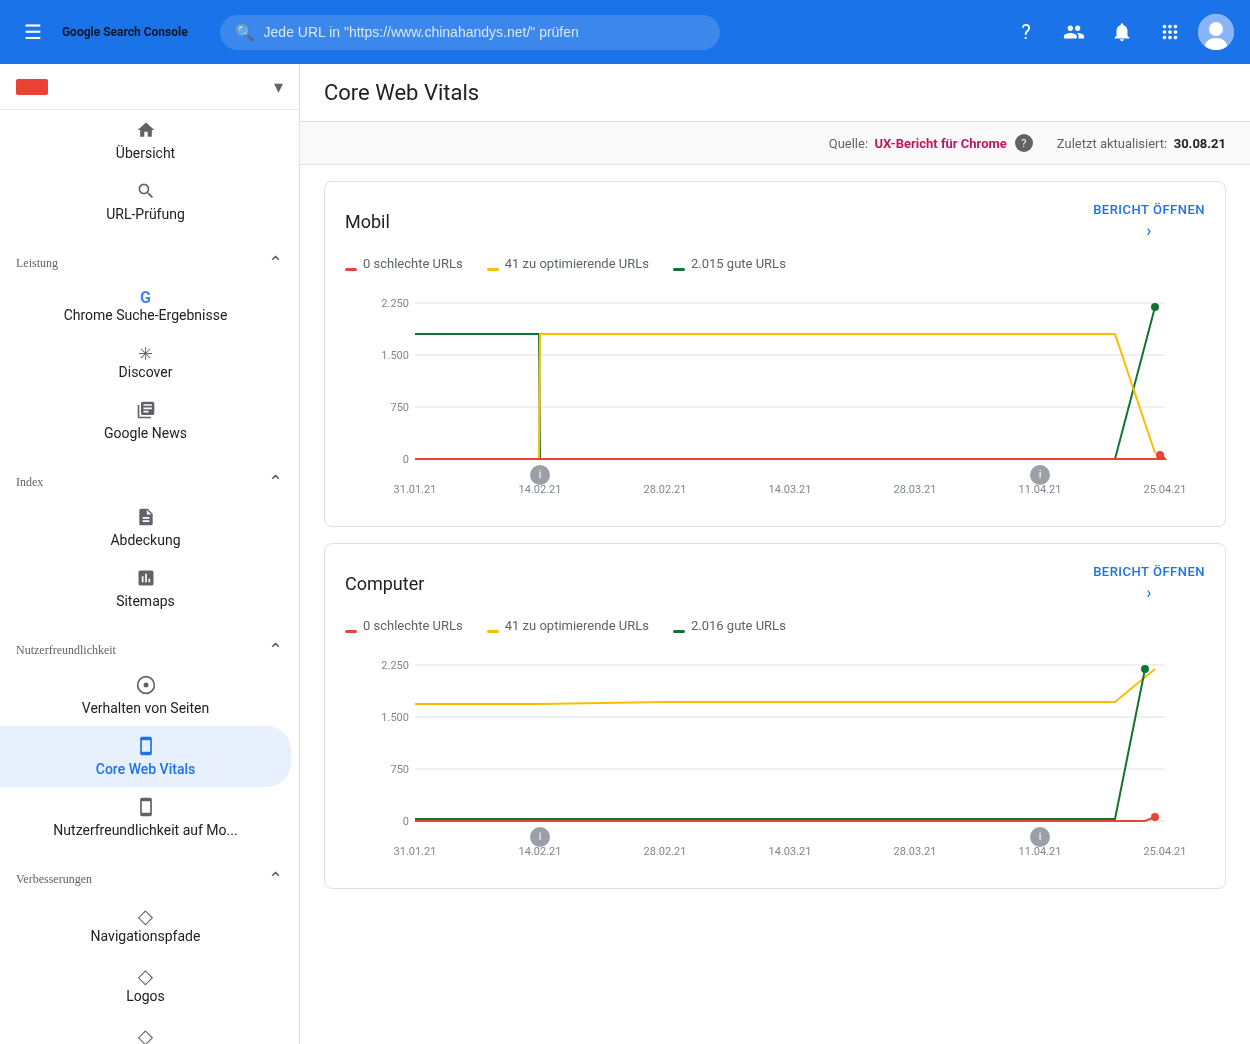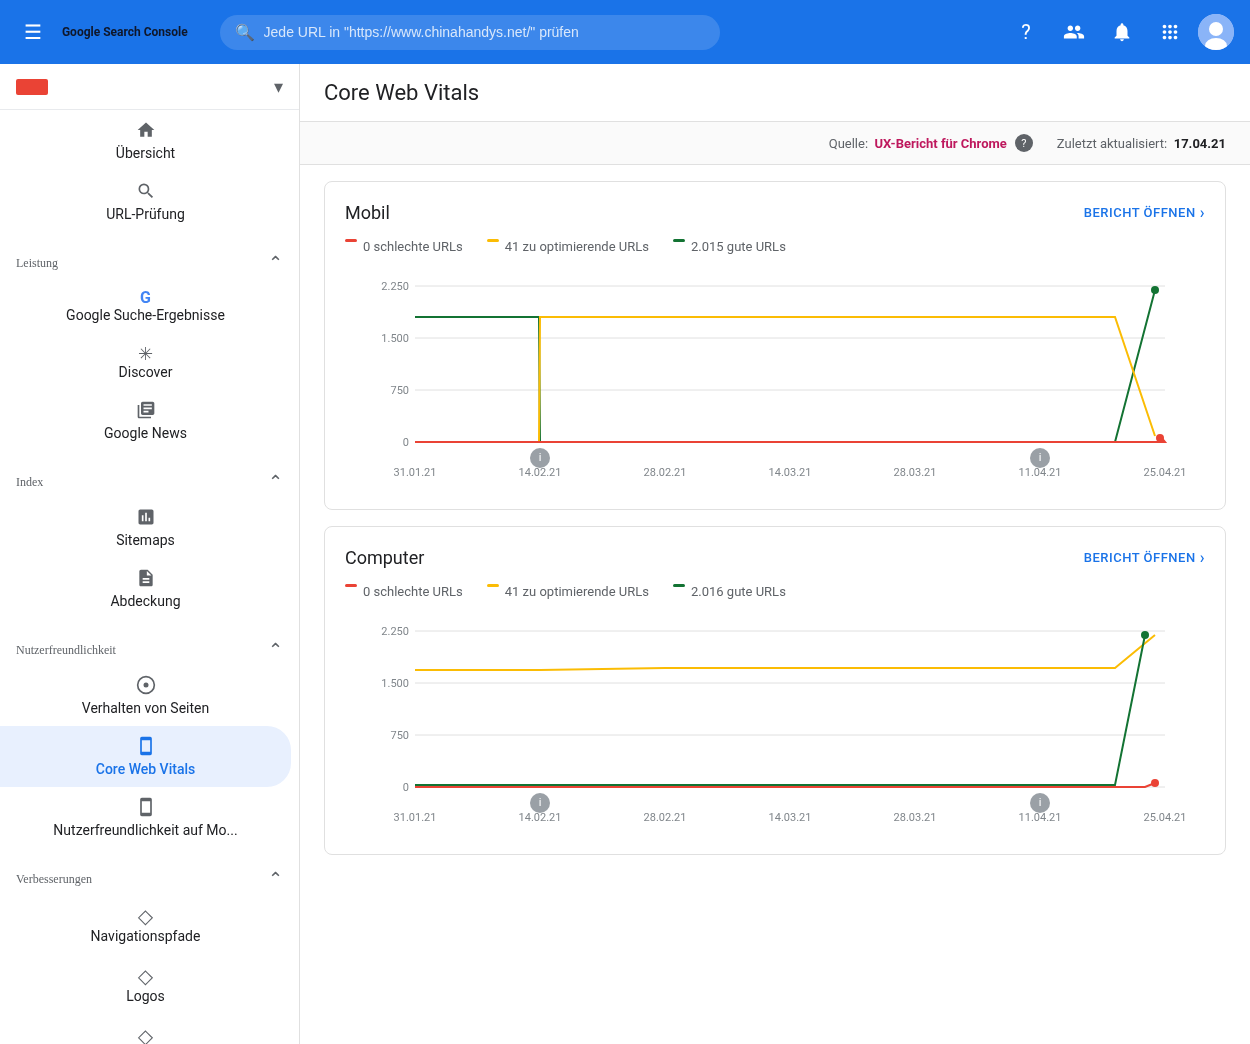--- a/index.html
+++ b/index.html
@@ -272,7 +272,7 @@
         <span class="meta-help">?</span>
         <span class="meta-updated">
           <span>Zuletzt aktualisiert:</span>
-          &nbsp;<strong>17.04.21</strong>
+          &nbsp;<strong>30.08.21</strong>
         </span>
       </div>
 

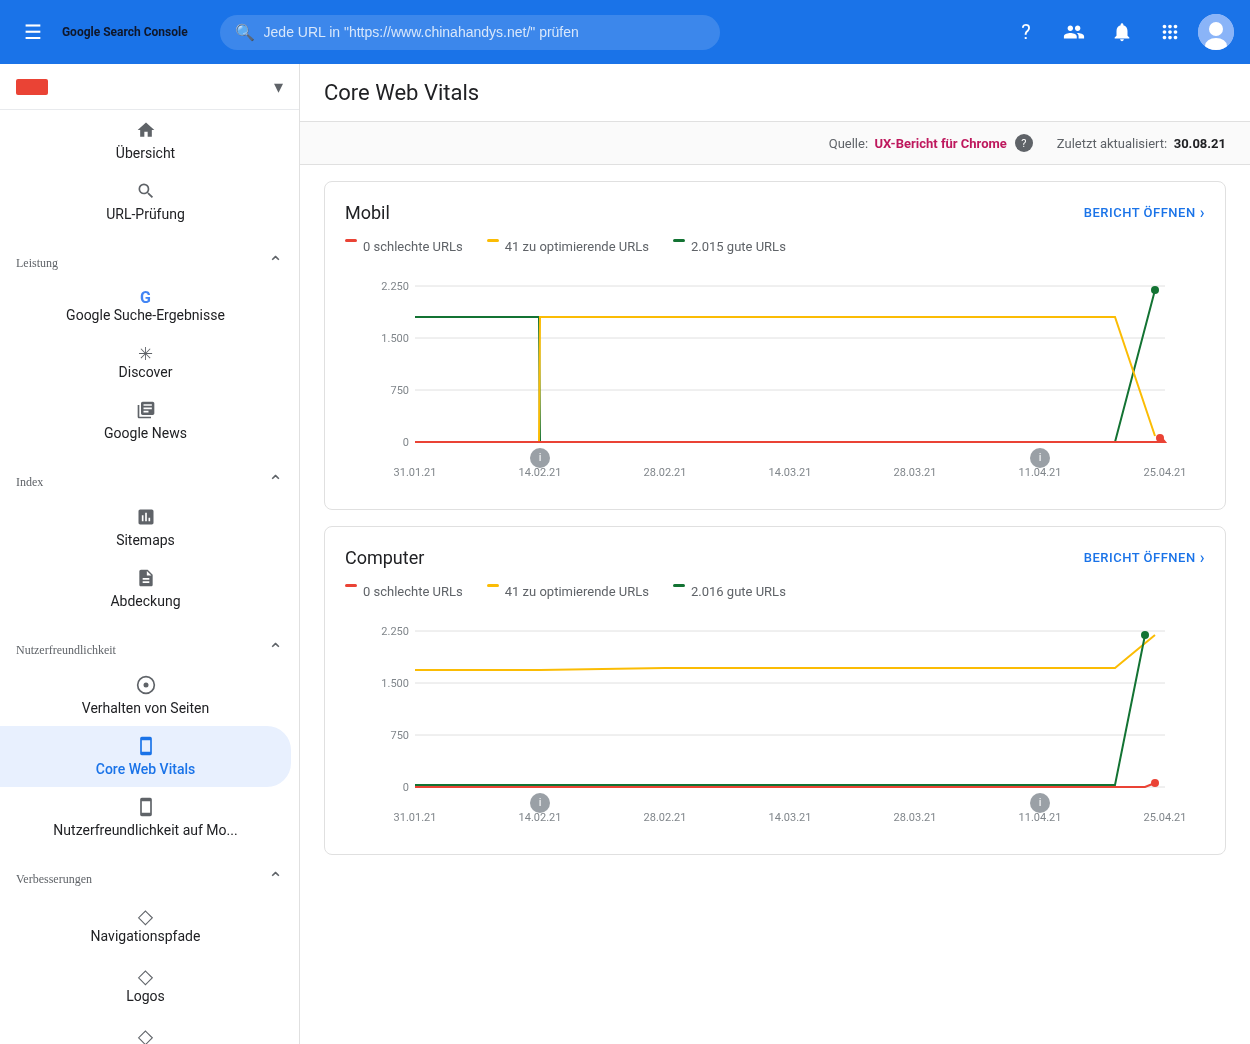--- a/index.html
+++ b/index.html
@@ -72,7 +72,7 @@
     .chart-card { margin: 16px 24px; border: 1px solid #e0e0e0; border-radius: 8px; padding: 20px; }
     .chart-header { display: flex; align-items: center; justify-content: space-between; margin-bottom: 16px; }
     .chart-title { font-size: 18px; font-weight: 400; color: #202124; }
-    .open-report-btn { display: flex; align-items: center; gap: 4px; color: #1a73e8; font-size: 13px; font-weight: 500; cursor: pointer; text-transform: uppercase; letter-spacing: 0.5px; }
+    .open-report-btn { display: flex; align-items: center; gap: 4px; color: #1a73e8; font-size: 13px; font-weight: 500; cursor: pointer; text-transform: uppercase; letter-spacing: 0.5px; flex-direction: column; }
 
     .chart-legend { display: flex; align-items: center; gap: 24px; margin-bottom: 12px; }
     .legend-item { display: flex; align-items: flex-start; gap: 6px; font-size: 13px; color: #5f6368; }

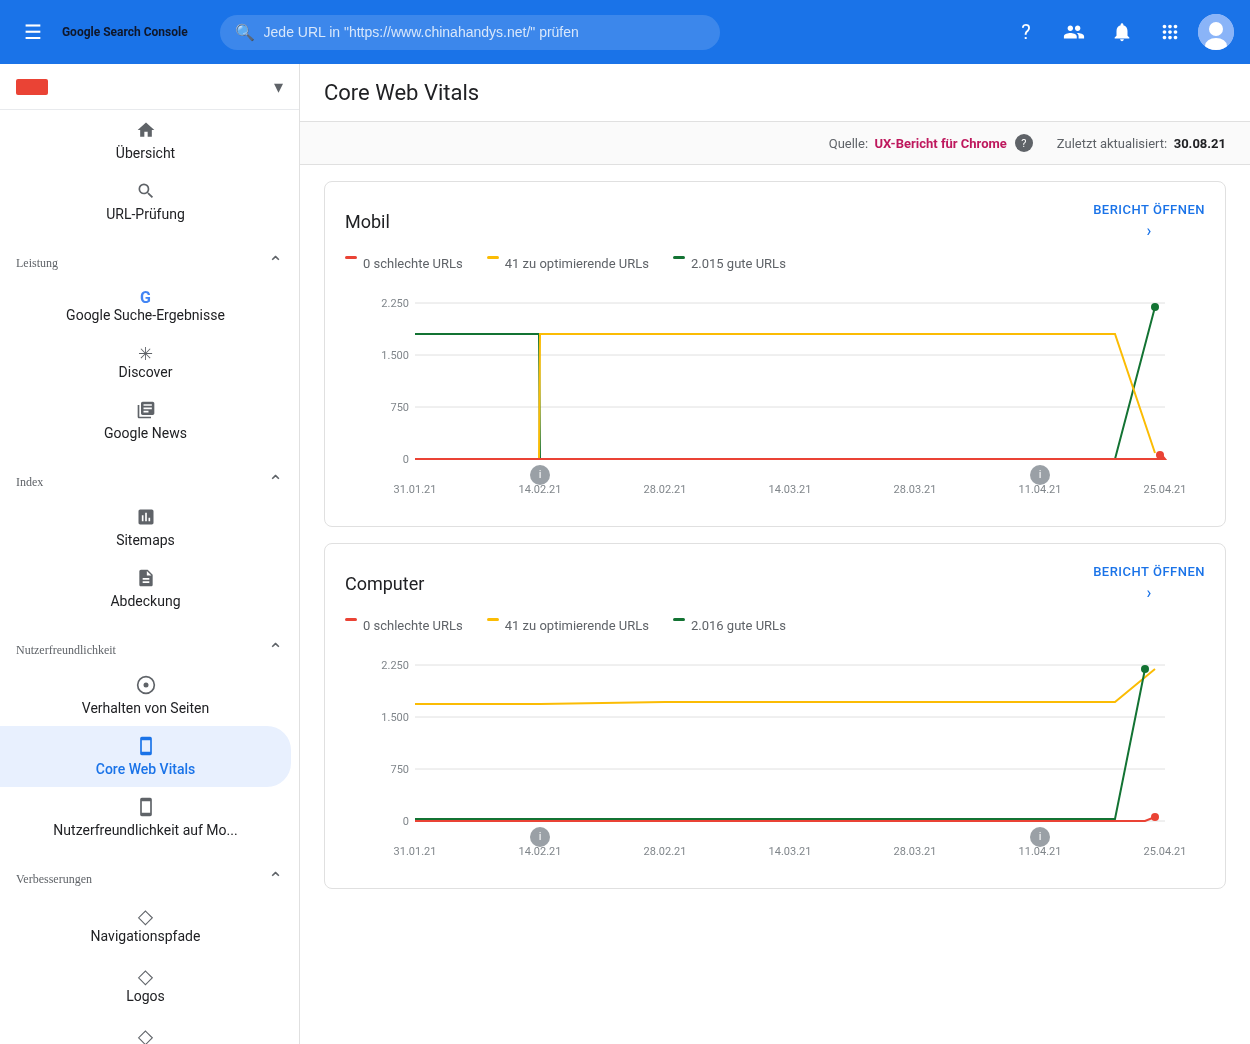--- a/index.html
+++ b/index.html
@@ -75,7 +75,7 @@
     .open-report-btn { display: flex; align-items: center; gap: 4px; color: #1a73e8; font-size: 13px; font-weight: 500; cursor: pointer; text-transform: uppercase; letter-spacing: 0.5px; flex-direction: column; }
 
     .chart-legend { display: flex; align-items: center; gap: 24px; margin-bottom: 12px; }
-    .legend-item { display: flex; align-items: flex-start; gap: 6px; font-size: 13px; color: #5f6368; }
+    .legend-item { display: flex; align-items: flex-end; gap: 6px; font-size: 13px; color: #5f6368; }
     .legend-dot { width: 12px; height: 3px; border-radius: 2px; }
     .legend-dot.red { background: #ea4335; }
     .legend-dot.orange { background: #fbbc04; }

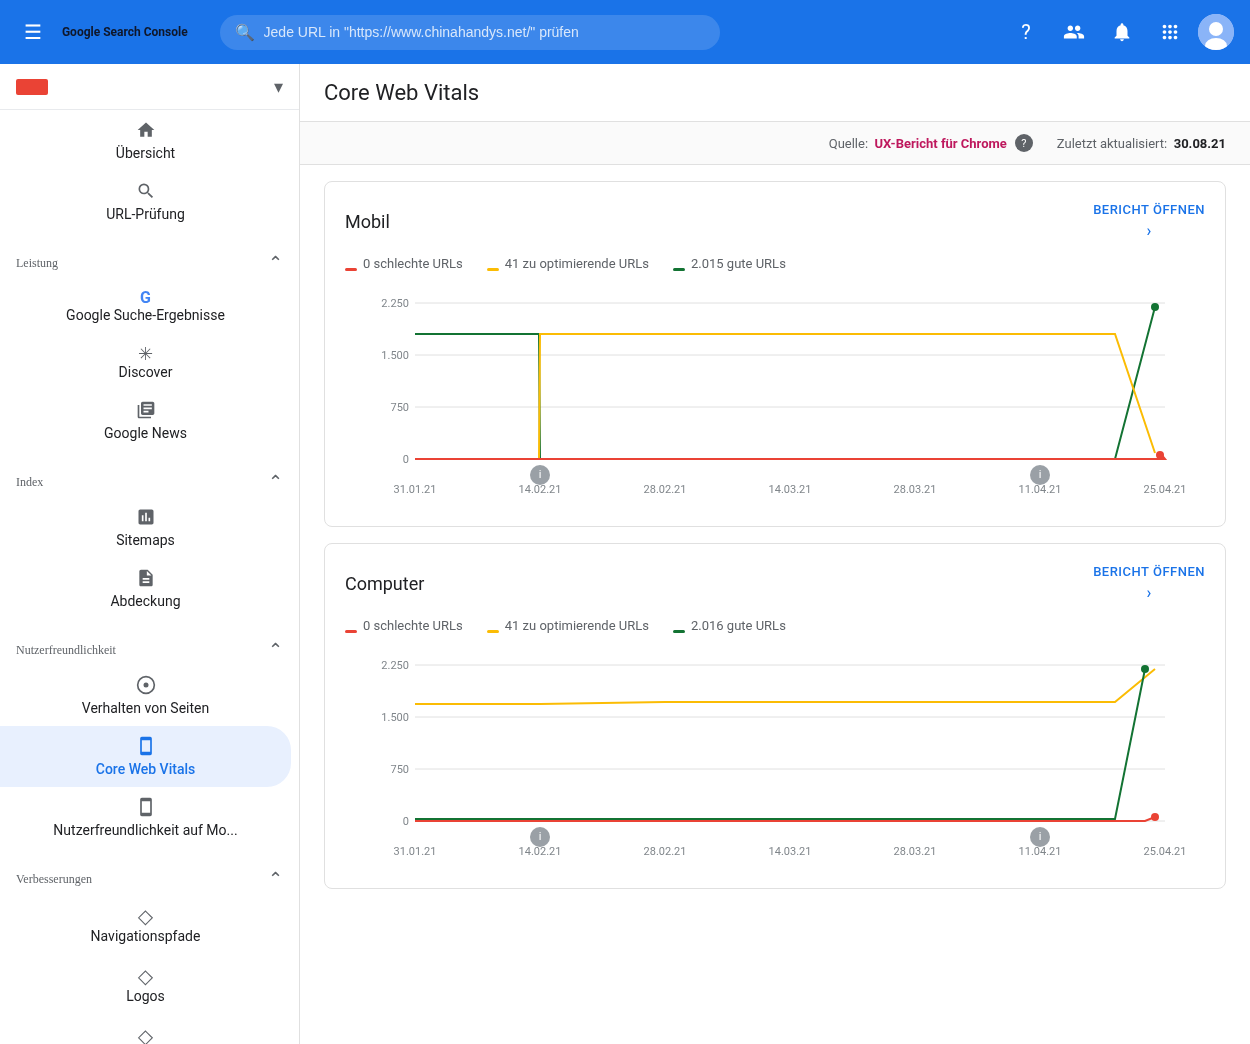--- a/index.html
+++ b/index.html
@@ -167,7 +167,7 @@
       </div>
       <div class="sidebar-nav-item">
         <span class="sidebar-nav-icon" style="font-size:16px;font-weight:700;color:#4285f4;">G</span>
-        <span class="nav-item-label">Google Suche-Ergebnisse</span>
+        <span class="nav-item-label">Chrome Suche-Ergebnisse</span>
       </div>
       <div class="sidebar-nav-item">
         <span class="sidebar-nav-icon" style="font-size:18px;">✳</span>

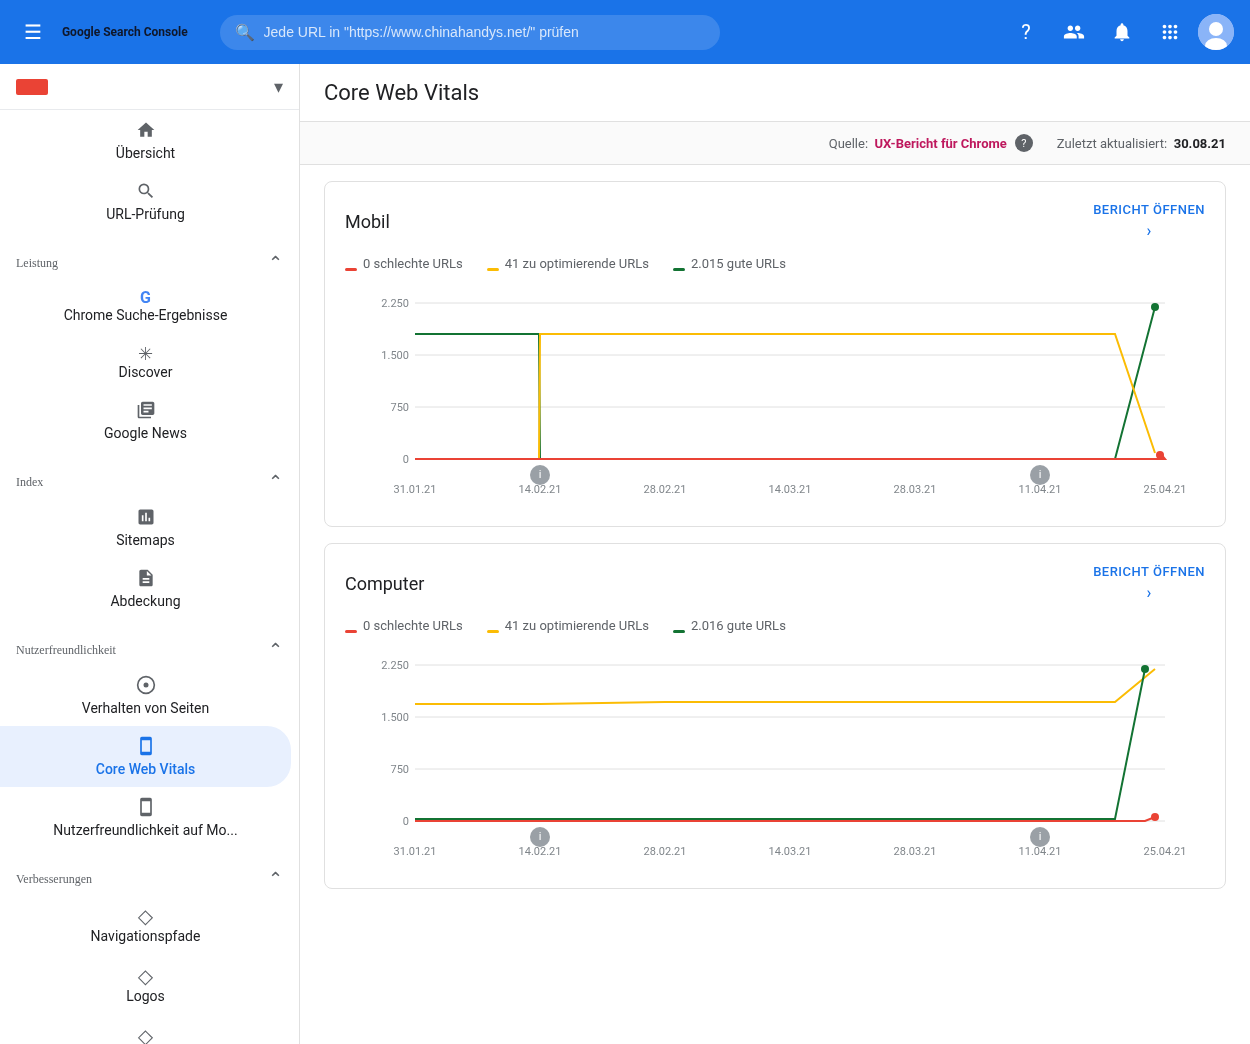--- a/index.html
+++ b/index.html
@@ -191,18 +191,18 @@
       <div class="sidebar-nav-item">
         <span class="sidebar-nav-icon">
           <svg width="20" height="20" viewBox="0 0 24 24" fill="#5f6368">
-              <path d="M19 3H5c-1.1 0-2 .9-2 2v14c0 1.1.9 2 2 2h14c1.1 0 2-.9 2-2V5c0-1.1-.9-2-2-2zM9 17H7v-7h2v7zm4 0h-2V7h2v10zm4 0h-2v-4h2v4z"></path>
-            </svg>
-        </span>
-        <span class="nav-item-label">Sitemaps</span>
+              <path d="M14 2H6c-1.1 0-2 .9-2 2v16c0 1.1.9 2 2 2h12c1.1 0 2-.9 2-2V8l-6-6zm2 16H8v-2h8v2zm0-4H8v-2h8v2zm-3-5V3.5L18.5 9H13z"></path>
+            </svg>
+        </span>
+        <span class="nav-item-label">Abdeckung</span>
       </div>
       <div class="sidebar-nav-item">
         <span class="sidebar-nav-icon">
           <svg width="20" height="20" viewBox="0 0 24 24" fill="#5f6368">
-              <path d="M14 2H6c-1.1 0-2 .9-2 2v16c0 1.1.9 2 2 2h12c1.1 0 2-.9 2-2V8l-6-6zm2 16H8v-2h8v2zm0-4H8v-2h8v2zm-3-5V3.5L18.5 9H13z"></path>
-            </svg>
-        </span>
-        <span class="nav-item-label">Abdeckung</span>
+              <path d="M19 3H5c-1.1 0-2 .9-2 2v14c0 1.1.9 2 2 2h14c1.1 0 2-.9 2-2V5c0-1.1-.9-2-2-2zM9 17H7v-7h2v7zm4 0h-2V7h2v10zm4 0h-2v-4h2v4z"></path>
+            </svg>
+        </span>
+        <span class="nav-item-label">Sitemaps</span>
       </div>
     </div>
 

